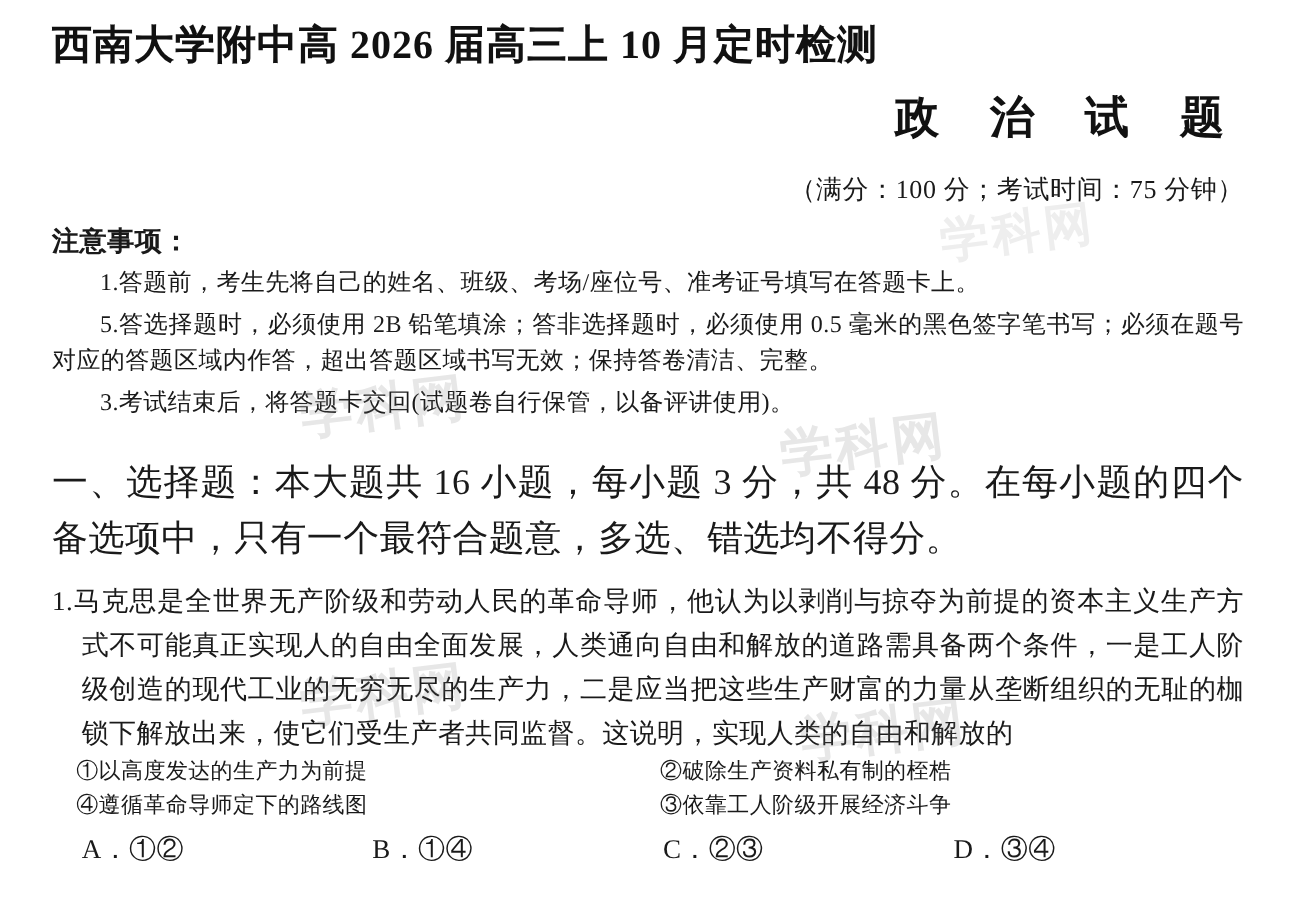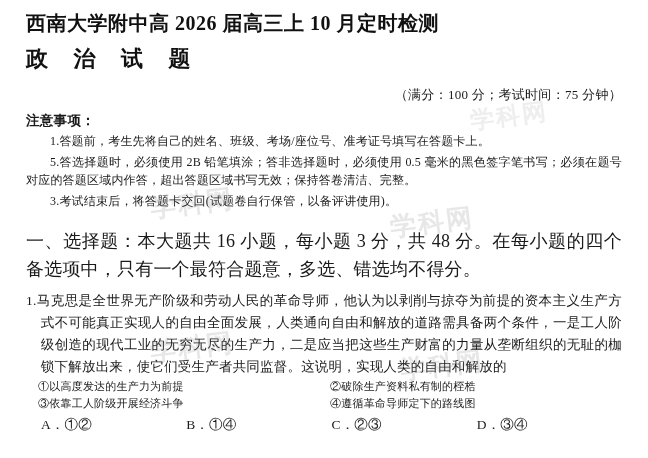--- a/index.html
+++ b/index.html
@@ -32,7 +32,7 @@
     color: #111;
   }
   .title-sub {
-    text-align: left;
+    text-align: right;
     font-size: 22px;
     font-weight: bold;
     letter-spacing: 10px;

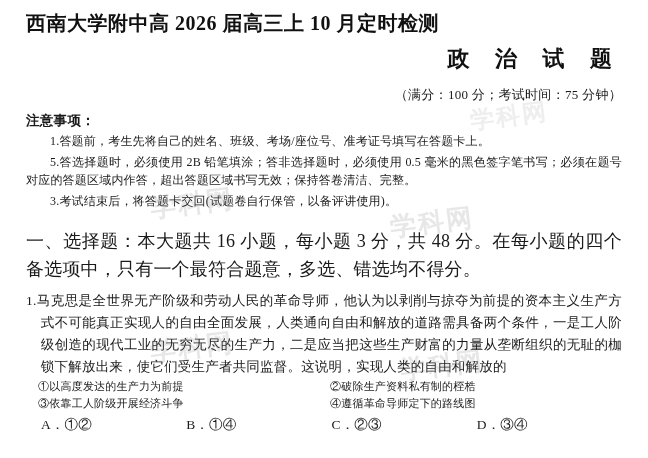--- a/index.html
+++ b/index.html
@@ -156,8 +156,8 @@
     <div class="opt-grid">
       <div class="opt">①以高度发达的生产力为前提</div>
       <div class="opt">②破除生产资料私有制的桎梏</div>
+      <div class="opt">④遵循革命导师定下的路线图</div>
       <div class="opt">③依靠工人阶级开展经济斗争</div>
-      <div class="opt">④遵循革命导师定下的路线图</div>
     </div>
 
     <div class="ans-grid">

